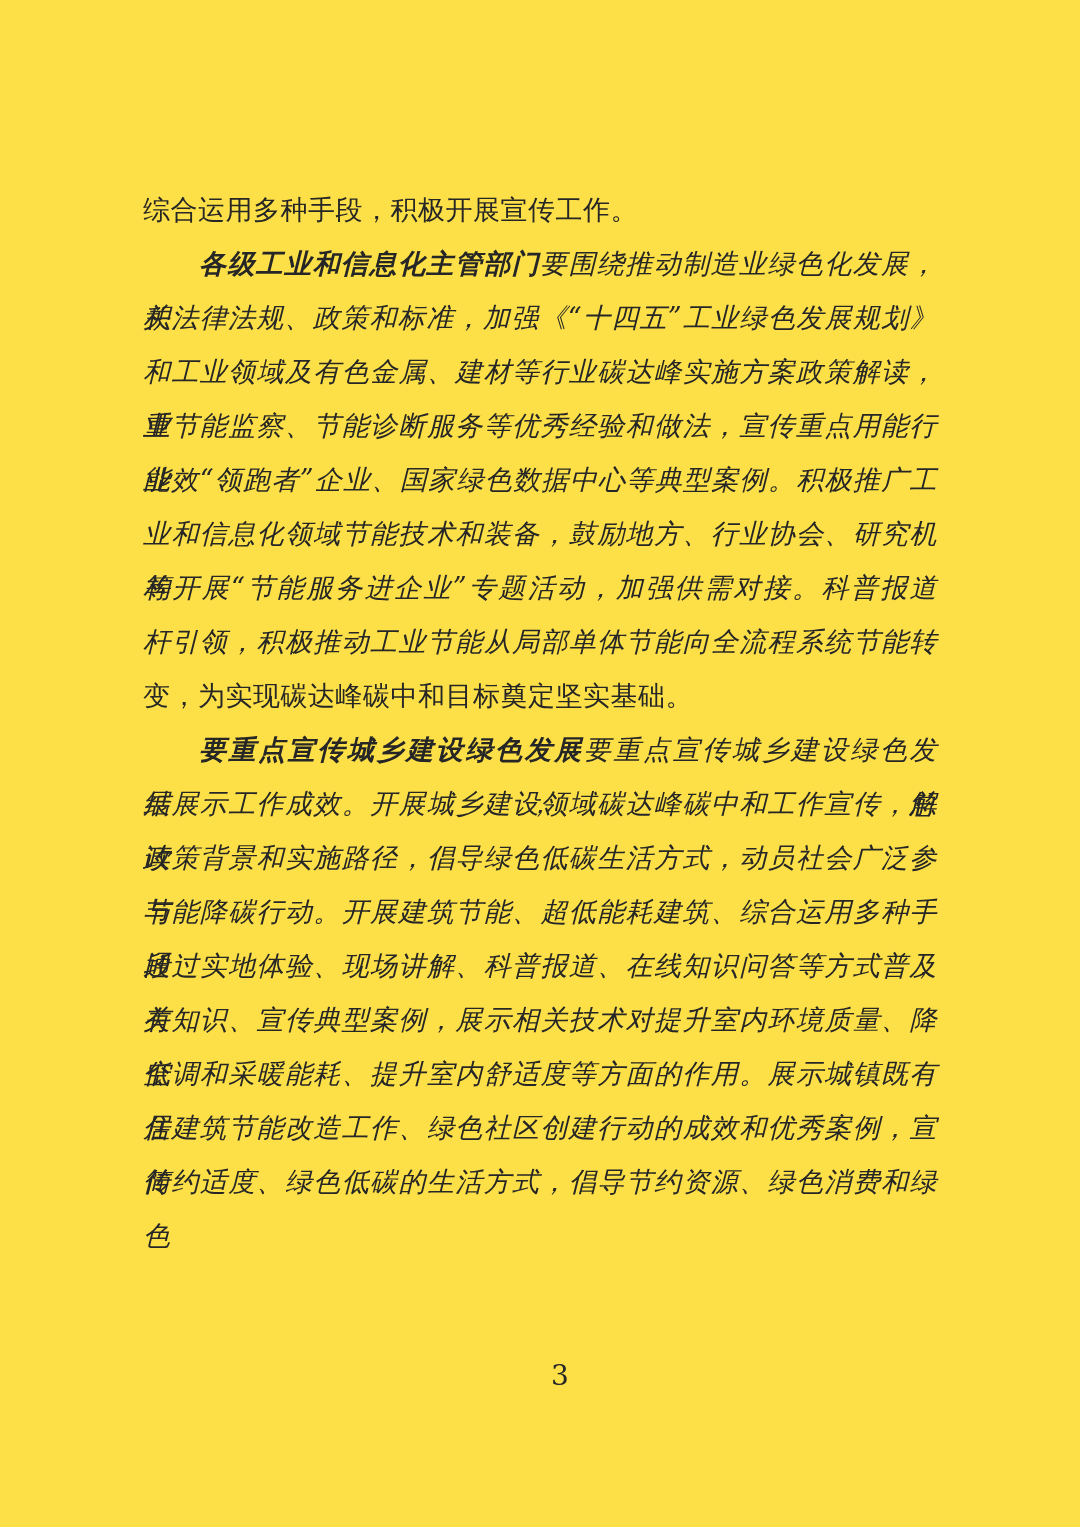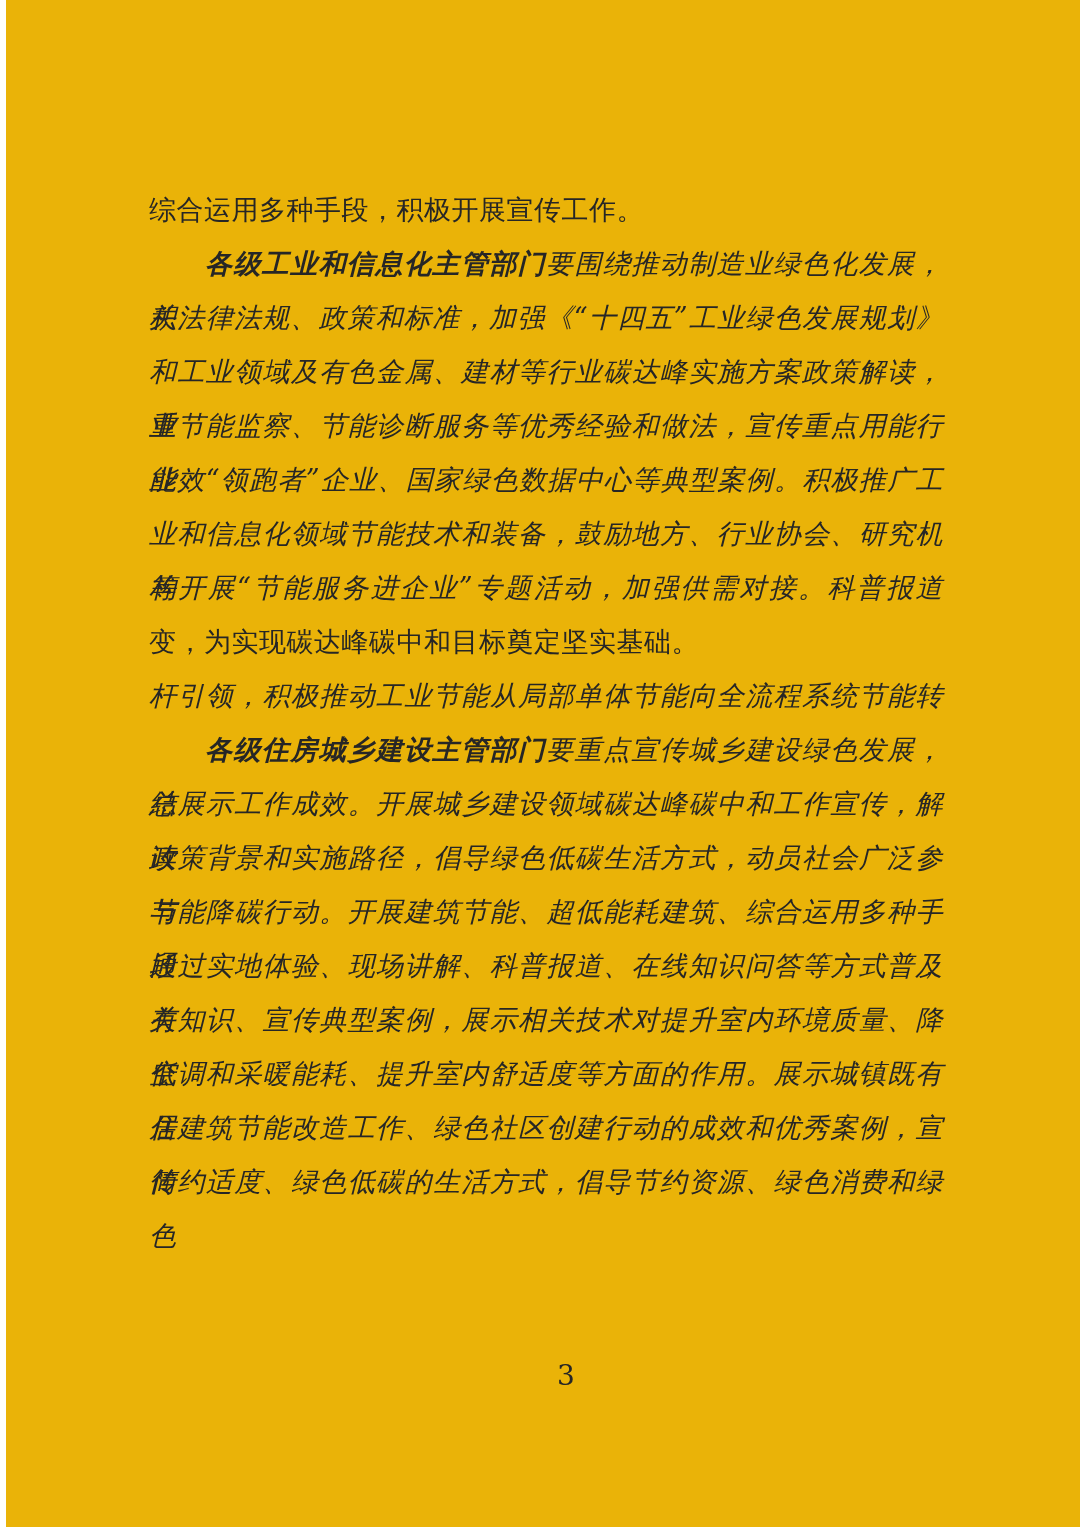--- a/index.html
+++ b/index.html
@@ -18,8 +18,7 @@
   .page {
     position: absolute;
     inset: 0;
-    background: #eab308;
-    margin-left: 6px;
+    background: #fde047;
   }
   .content {
     position: absolute;

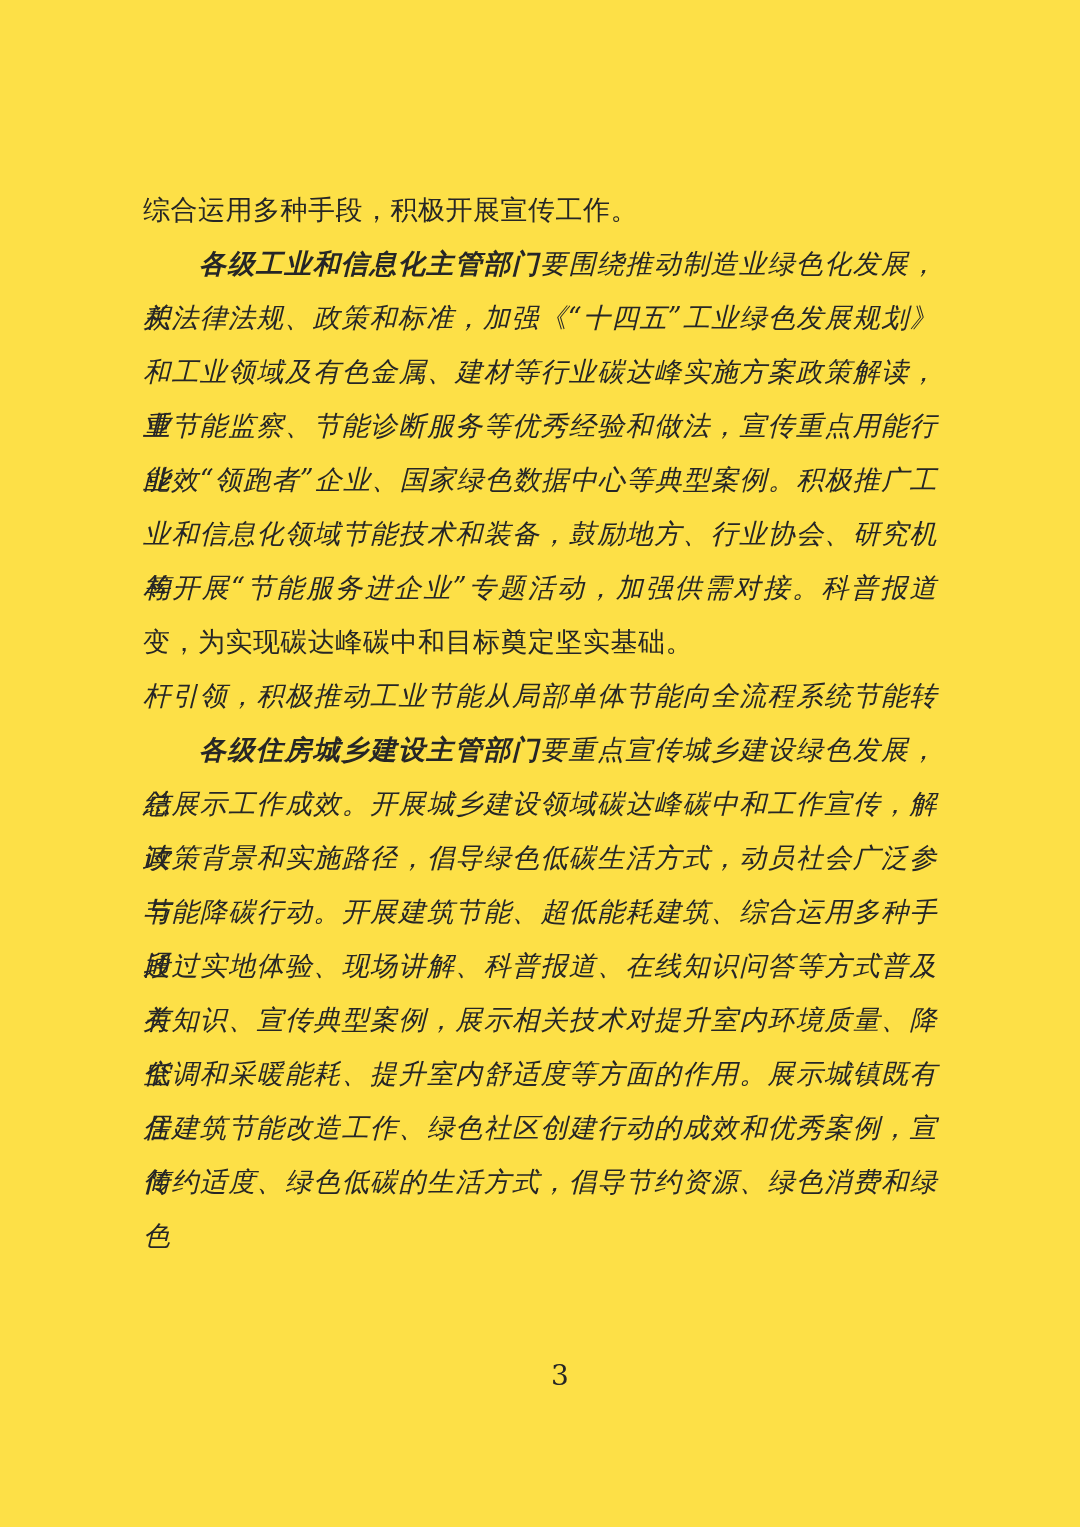--- a/index.html
+++ b/index.html
@@ -71,8 +71,8 @@
       <div class="line stretch"><span>能效“领跑者”企业、国家绿色数据中心等典型案例。积极推广工</span></div>
       <div class="line stretch"><span>业和信息化领域节能技术和装备，鼓励地方、行业协会、研究机构</span></div>
       <div class="line stretch"><span>等开展“节能服务进企业”专题活动，加强供需对接。科普报道</span></div>
+      <div class="line stretch"><span>杆引领，积极推动工业节能从局部单体节能向全流程系统节能转</span></div>
       <div class="line"><span>变，为实现碳达峰碳中和目标奠定坚实基础。</span></div>
-      <div class="line stretch"><span>杆引领，积极推动工业节能从局部单体节能向全流程系统节能转</span></div>
       <div class="line stretch indent"><span class="bold">各级住房城乡建设主管部门</span><span>要重点宣传城乡建设绿色发展，总</span></div>
       <div class="line stretch"><span>结展示工作成效。开展城乡建设领域碳达峰碳中和工作宣传，解读</span></div>
       <div class="line stretch"><span>政策背景和实施路径，倡导绿色低碳生活方式，动员社会广泛参与</span></div>

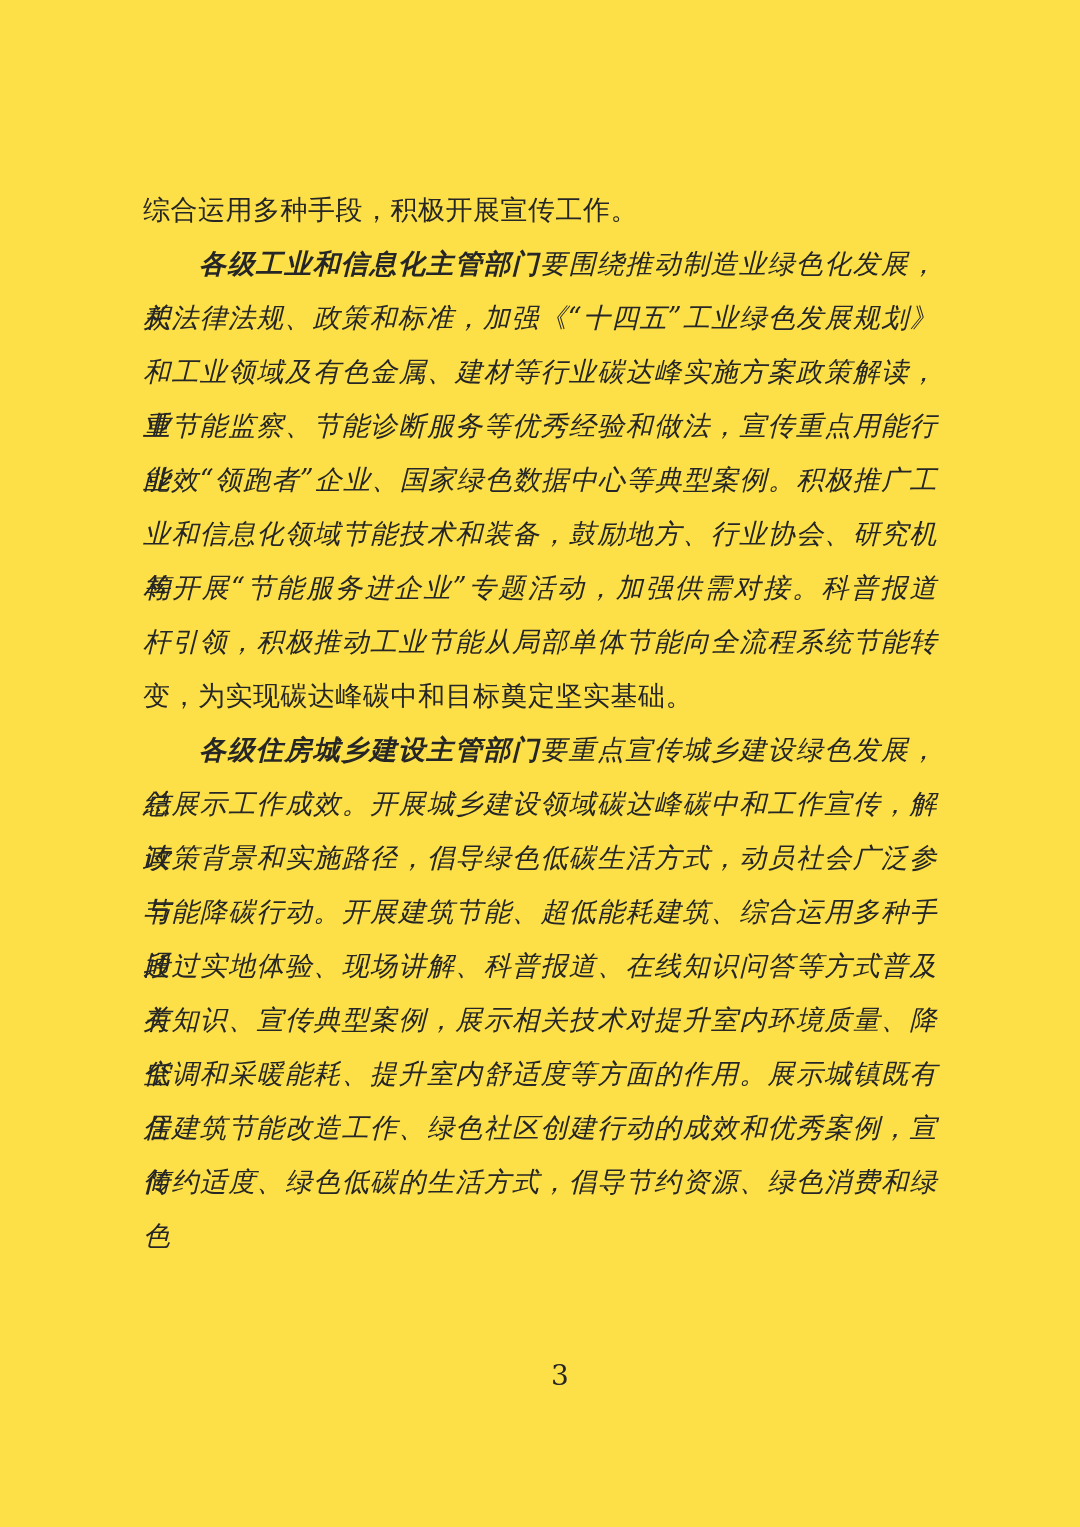--- a/index.html
+++ b/index.html
@@ -73,7 +73,7 @@
       <div class="line stretch"><span>等开展“节能服务进企业”专题活动，加强供需对接。科普报道</span></div>
       <div class="line stretch"><span>杆引领，积极推动工业节能从局部单体节能向全流程系统节能转</span></div>
       <div class="line"><span>变，为实现碳达峰碳中和目标奠定坚实基础。</span></div>
-      <div class="line stretch indent"><span class="bold">各级住房城乡建设主管部门</span><span>要重点宣传城乡建设绿色发展，总</span></div>
+      <div class="line stretch indent"><span class="bold">要重点宣传城乡建设绿色发展</span><span>要重点宣传城乡建设绿色发展，总</span></div>
       <div class="line stretch"><span>结展示工作成效。开展城乡建设领域碳达峰碳中和工作宣传，解读</span></div>
       <div class="line stretch"><span>政策背景和实施路径，倡导绿色低碳生活方式，动员社会广泛参与</span></div>
       <div class="line stretch"><span>节能降碳行动。开展建筑节能、超低能耗建筑、综合运用多种手段，</span></div>

